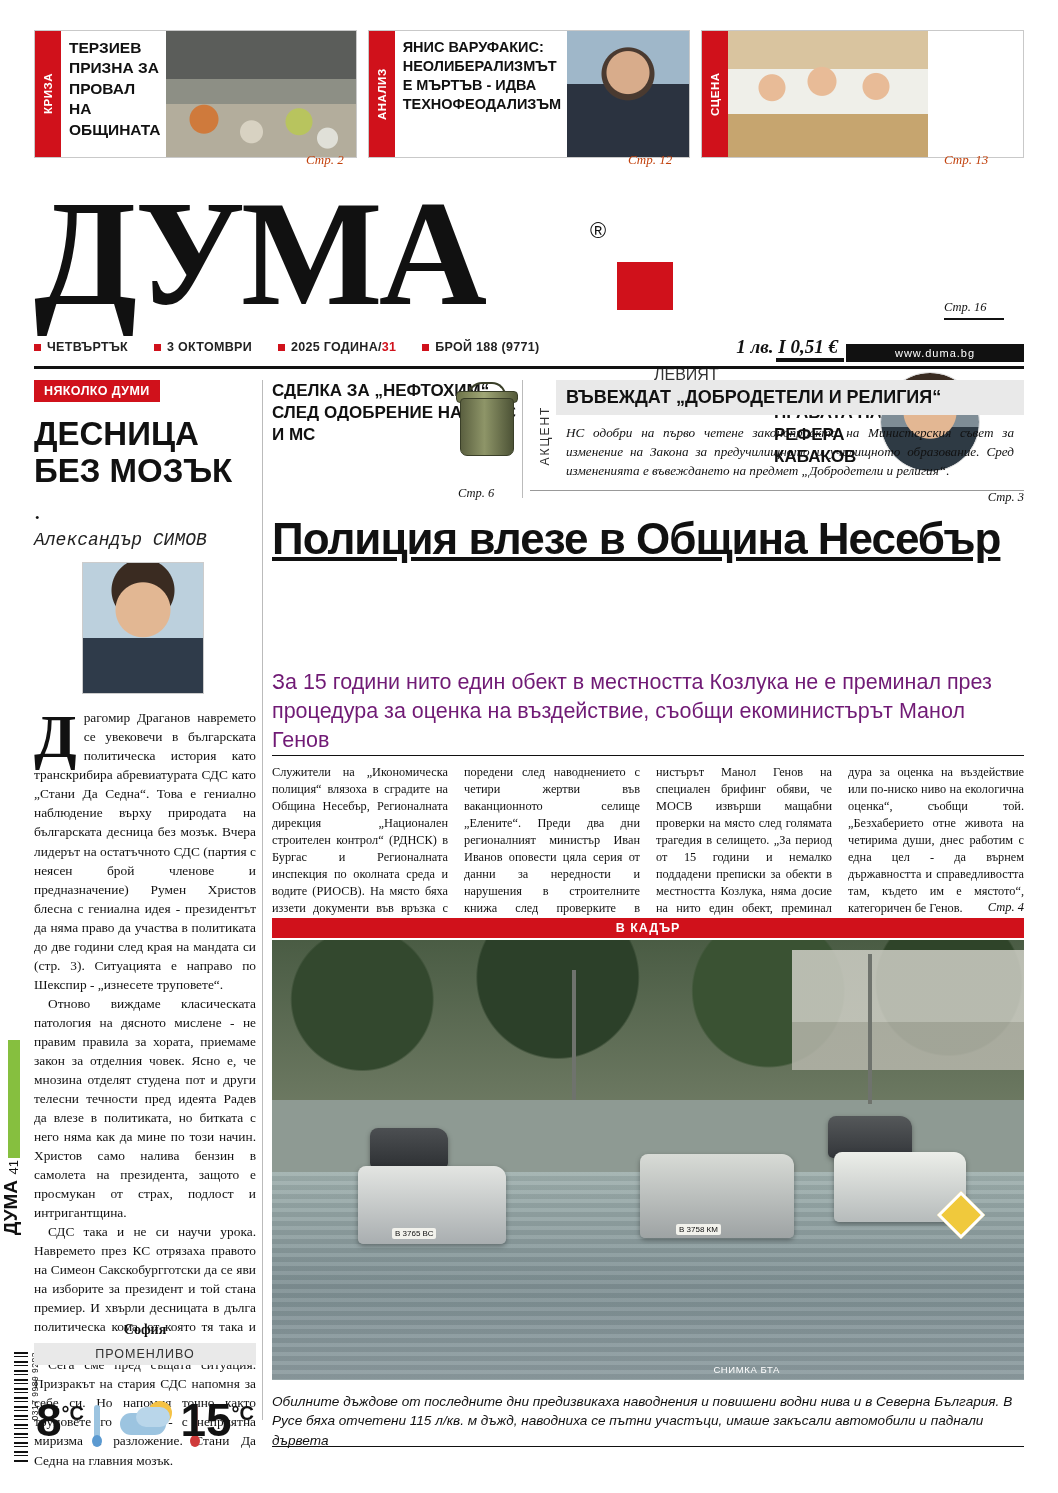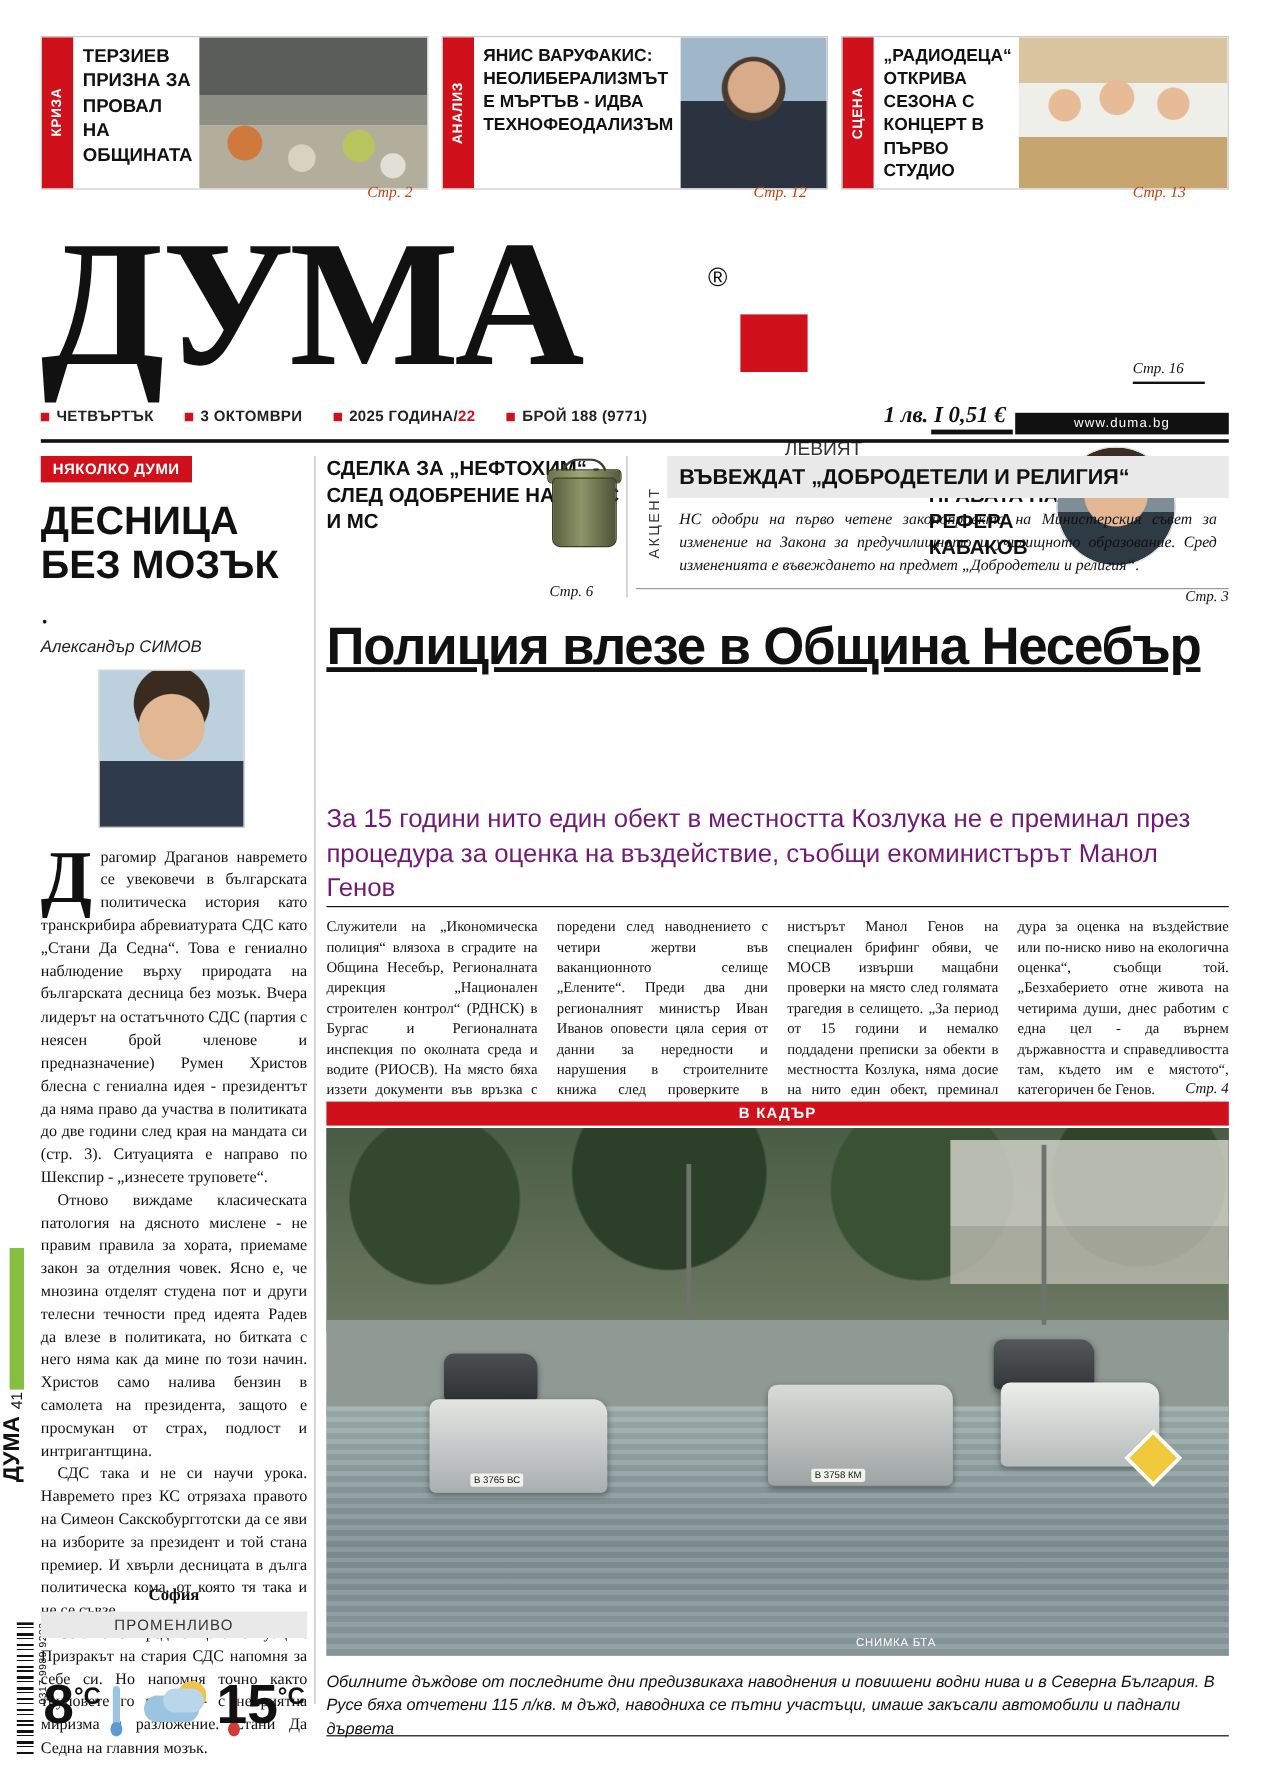--- a/index.html
+++ b/index.html
@@ -332,7 +332,6 @@
 
     <div class="teaser">
       <div class="teaser-tag">СЦЕНА</div>
-      <div class="teaser-text small">„РАДИОДЕЦА“ ОТКРИВА СЕЗОНА С КОНЦЕРТ В ПЪРВО СТУДИО</div>
       <div class="teaser-photo widest">
           <div class="ph-kids"></div>
         </div>

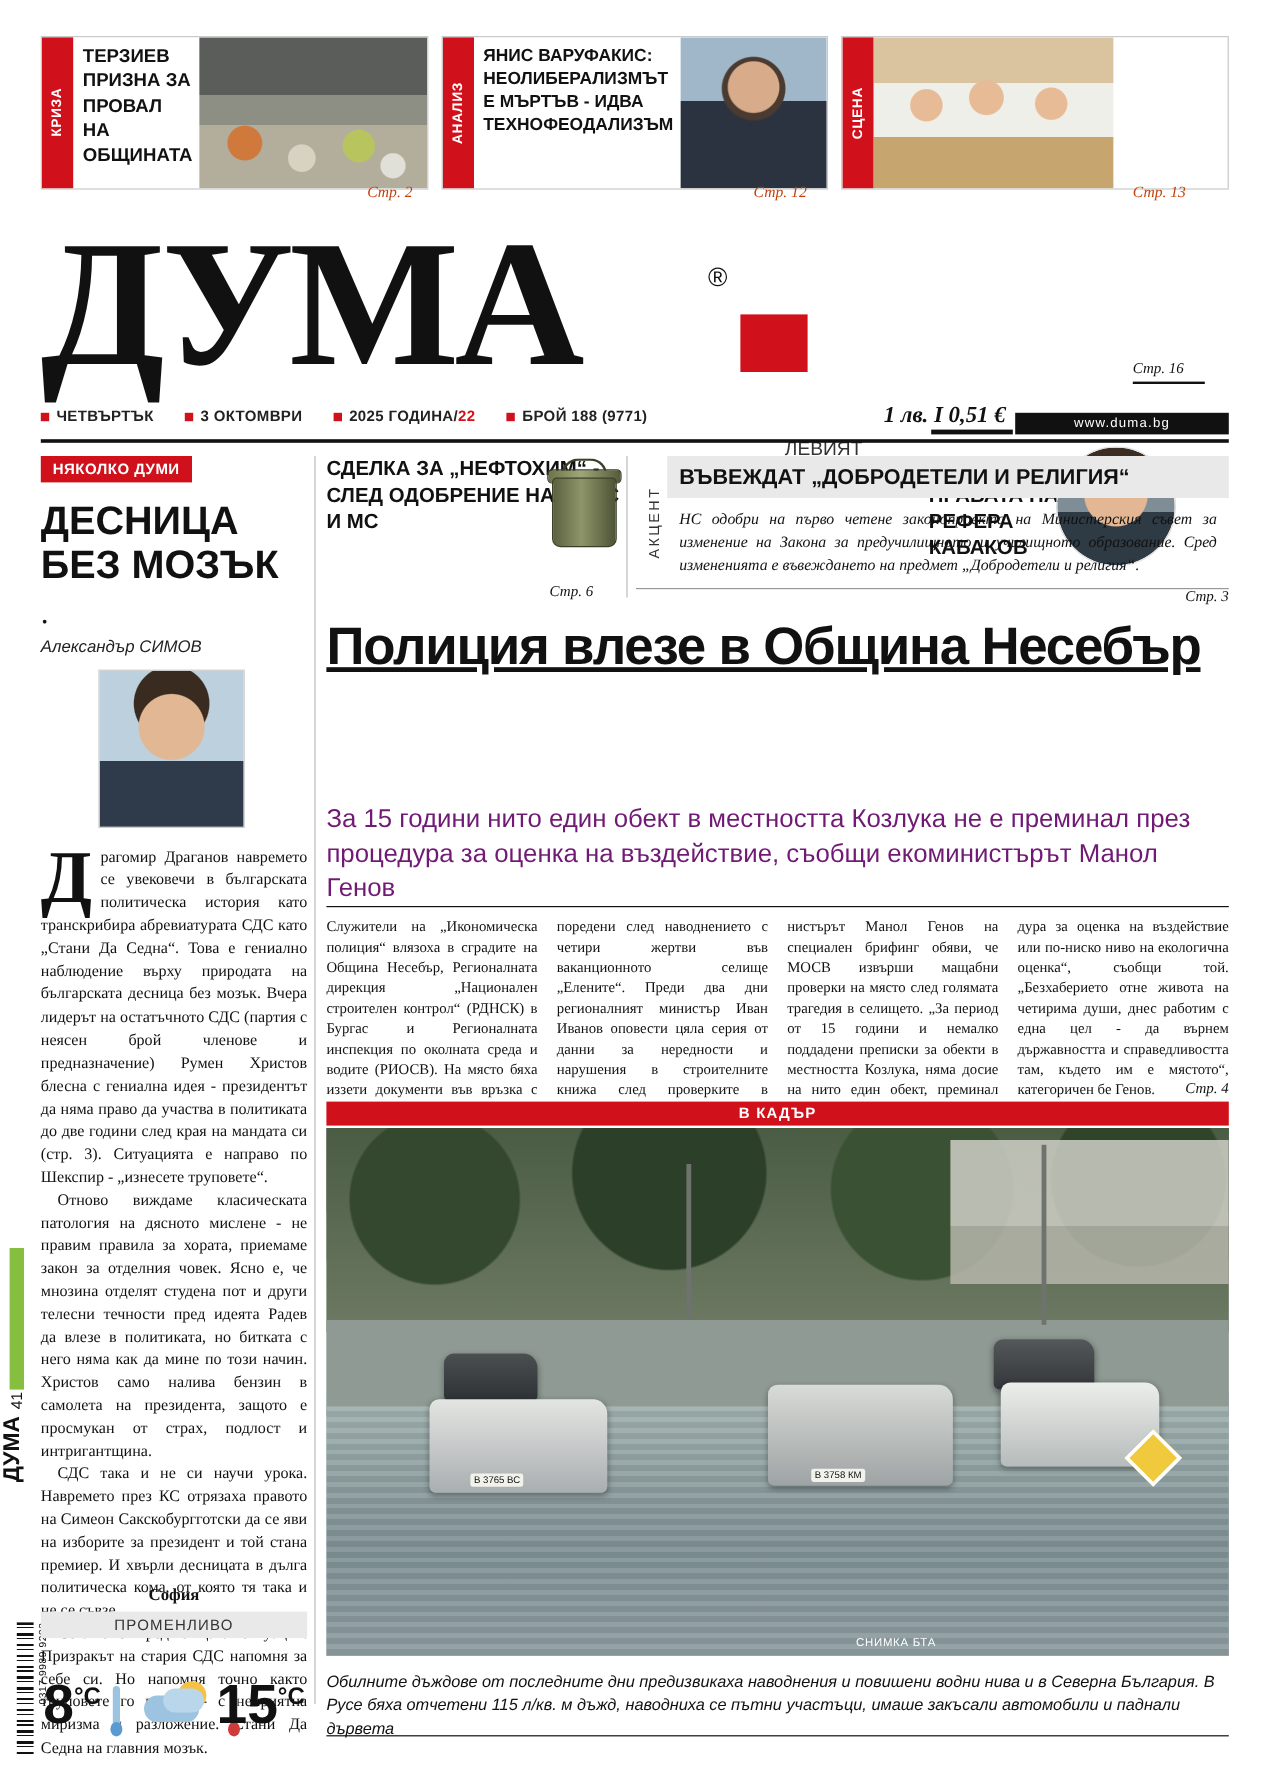--- a/index.html
+++ b/index.html
@@ -371,7 +371,7 @@
     <span class="meta-item">
         <span class="sq"></span>
         <span>2025 ГОДИНА/</span>
-        <span class="year-red">22</span>
+        <span class="year-red">31</span>
       </span>
     <span class="meta-item">
         <span class="sq"></span>

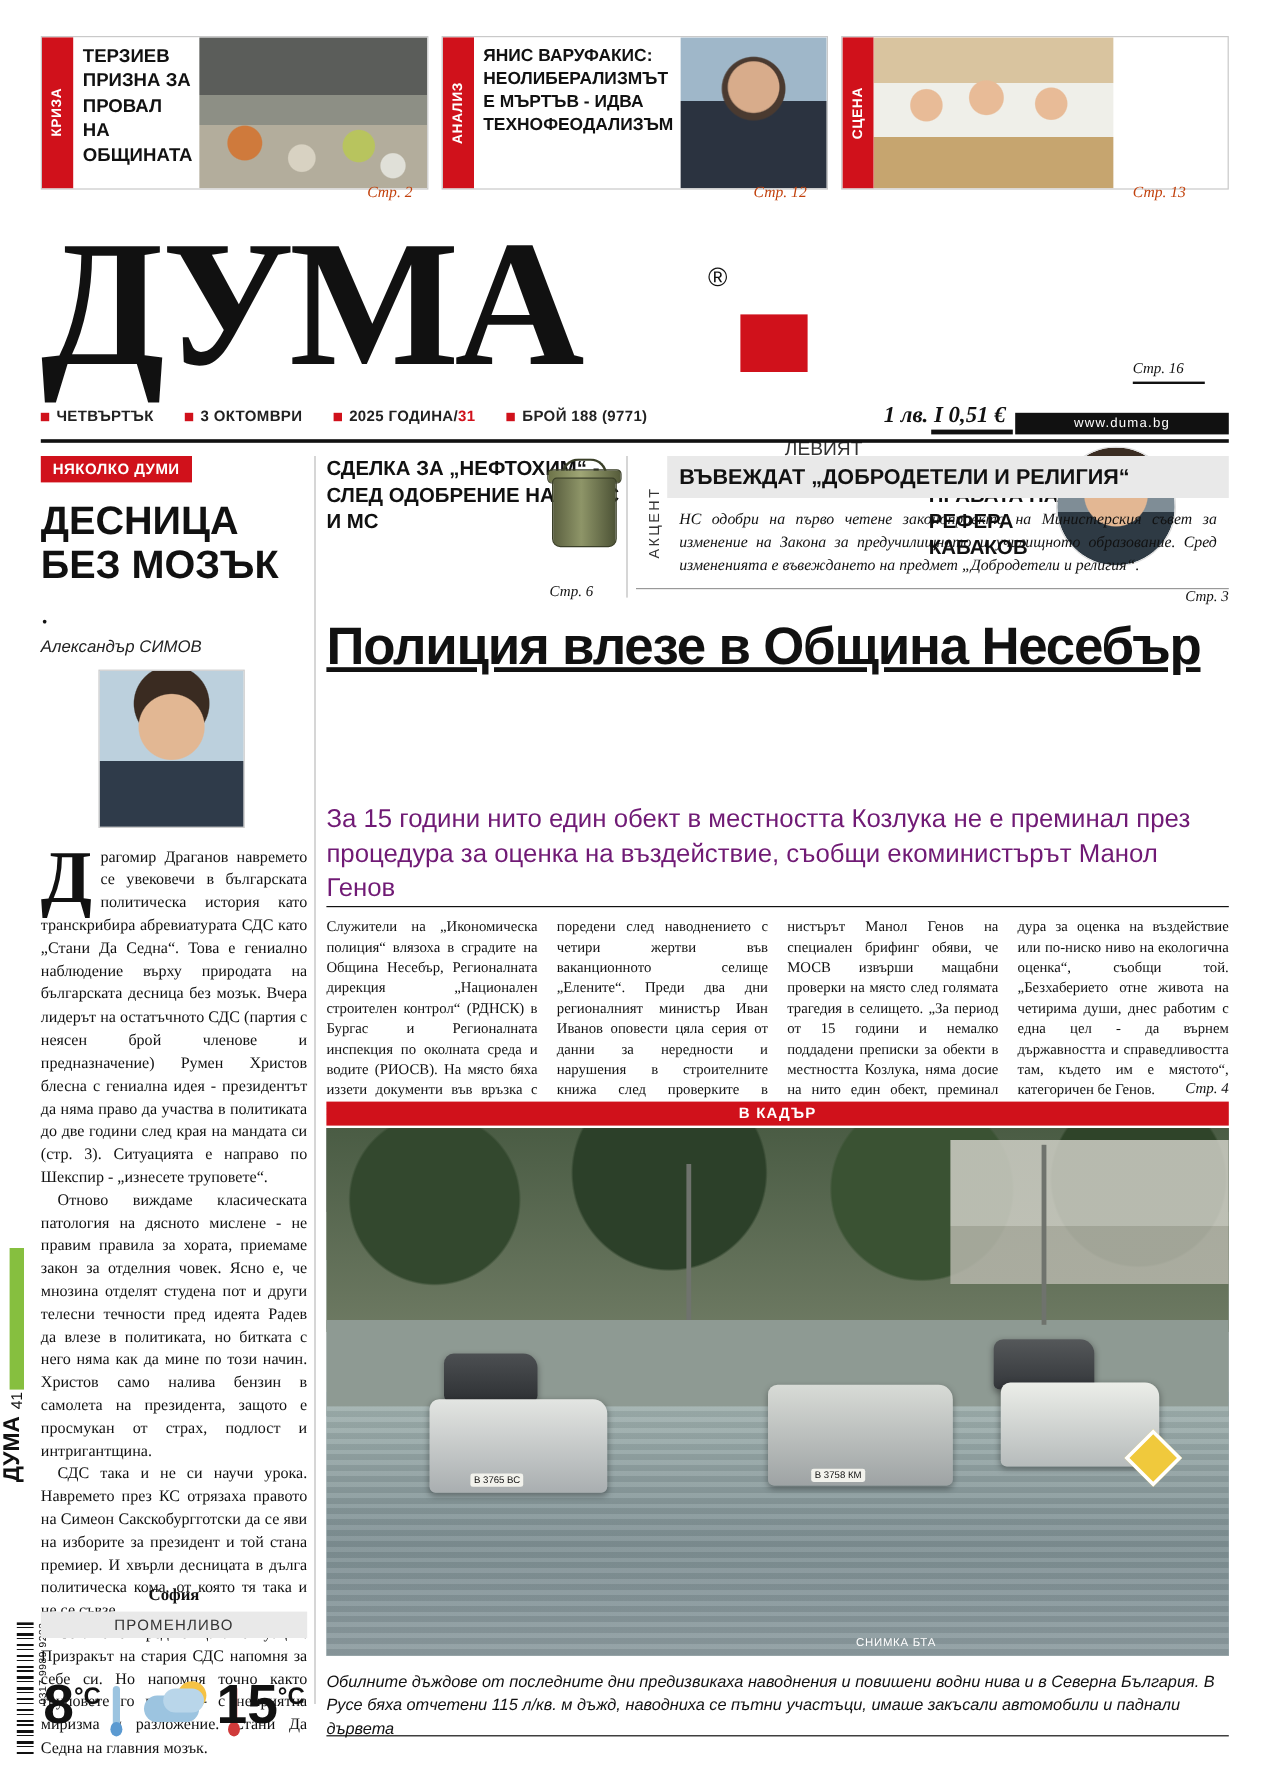--- a/index.html
+++ b/index.html
@@ -142,7 +142,7 @@
   }
   .left-dot { font-size:26px; line-height:0.4; margin-top:16px; }
   .left-author {
-    font-family:Liberation Sans, sans-serif; font-size:14px; font-style:italic;
+    font-family:Liberation Mono, monospace; font-size:18px; font-style:italic;
     margin-top:14px; color:#222;
   }
   .author-photo {

